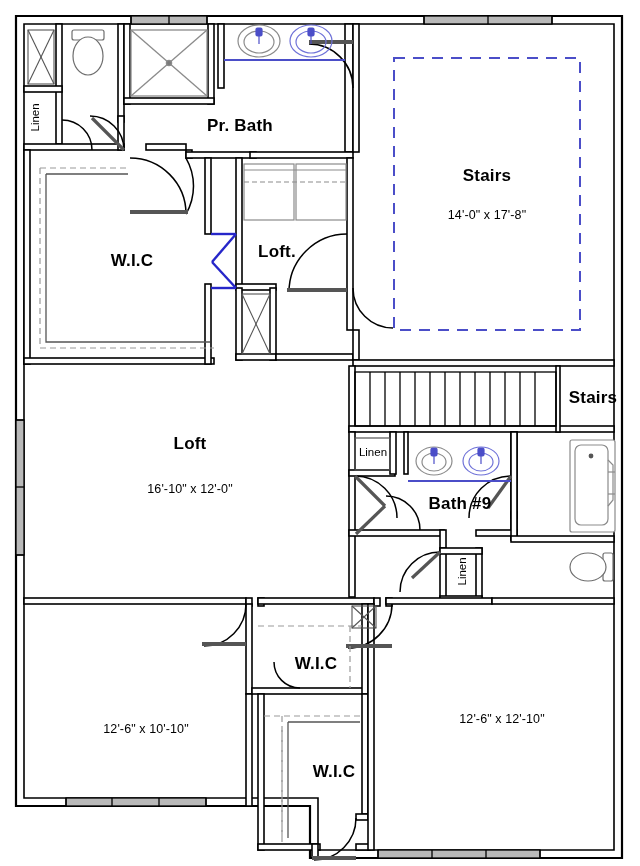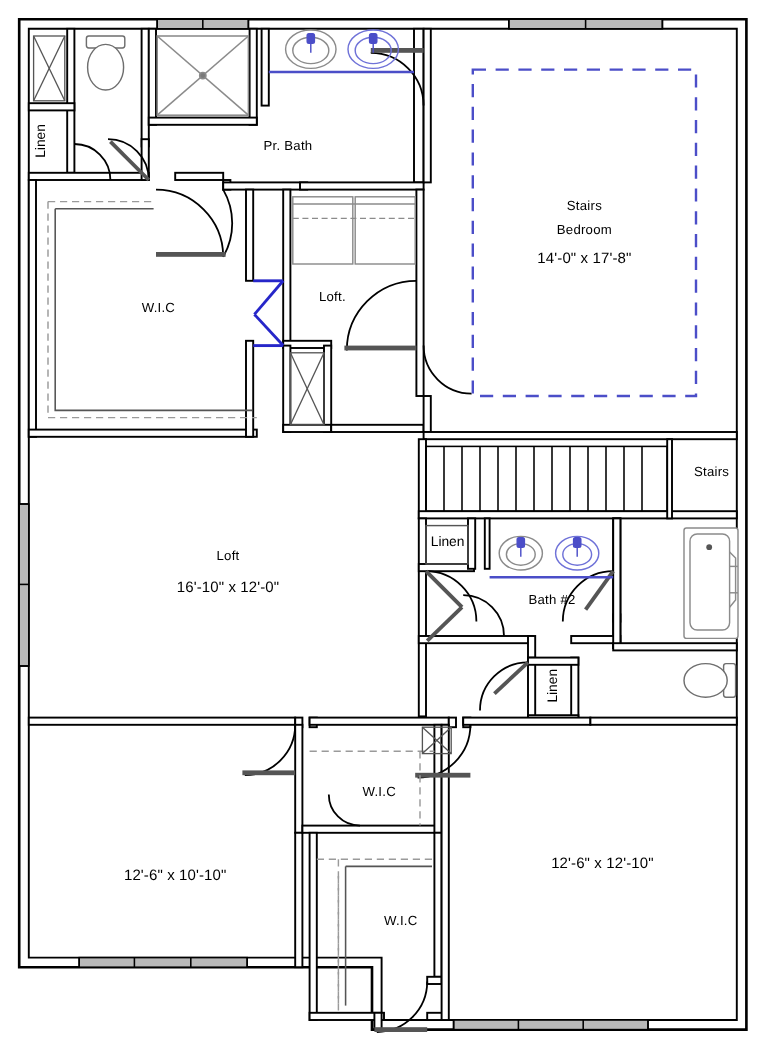--- a/index.html
+++ b/index.html
@@ -33,8 +33,9 @@
     -webkit-font-smoothing: antialiased;
   }
   .room-name {
-    font-size: 11px;
+    font-size: 17px;
     letter-spacing: 0.2px;
+    font-weight: bold;
   }
   .room-dims {
     font-size: 12.5px;

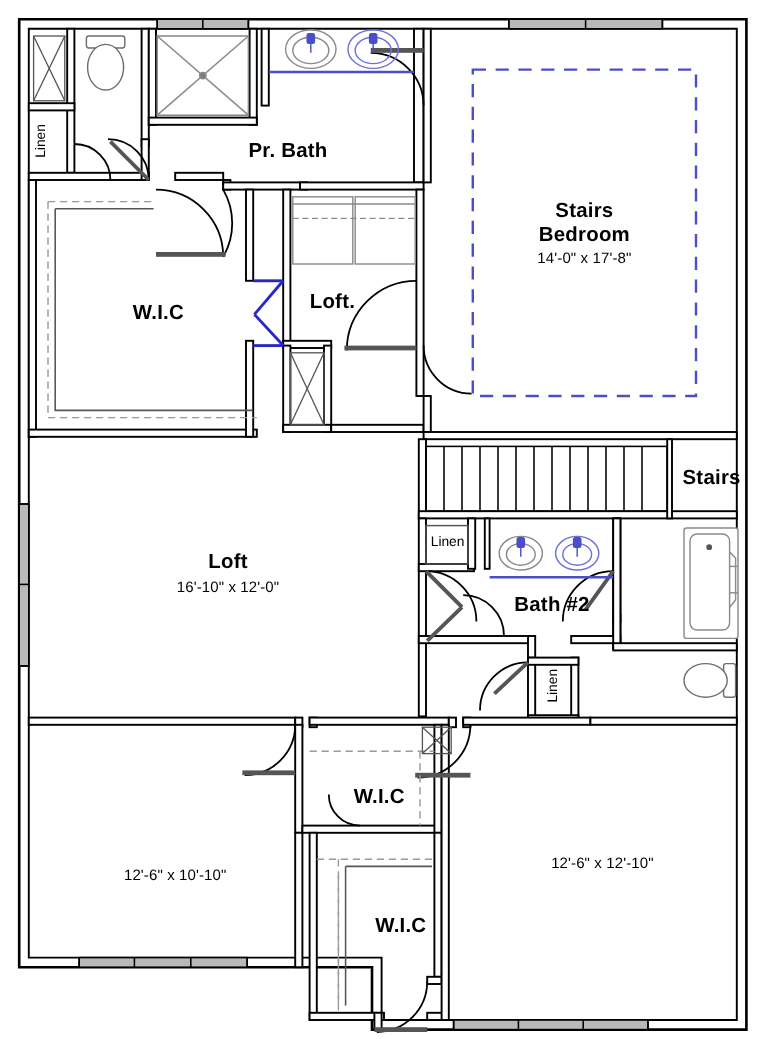--- a/index.html
+++ b/index.html
@@ -366,7 +366,6 @@
   <div class="label room-name" style="left:192px; top:116px; width:96px;">Pr. Bath</div>
 
   <div class="label room-name" style="left:423px; top:166px; width:128px;">Stairs</div>
-  <div class="label room-name" style="left:423px; top:186px; width:128px;">Bedroom</div>
   <div class="label room-dims" style="left:423px; top:208px; width:128px;">14'-0" x 17'-8"</div>
 
   <div class="label room-name" style="left:82px; top:251px; width:100px;">W.I.C</div>

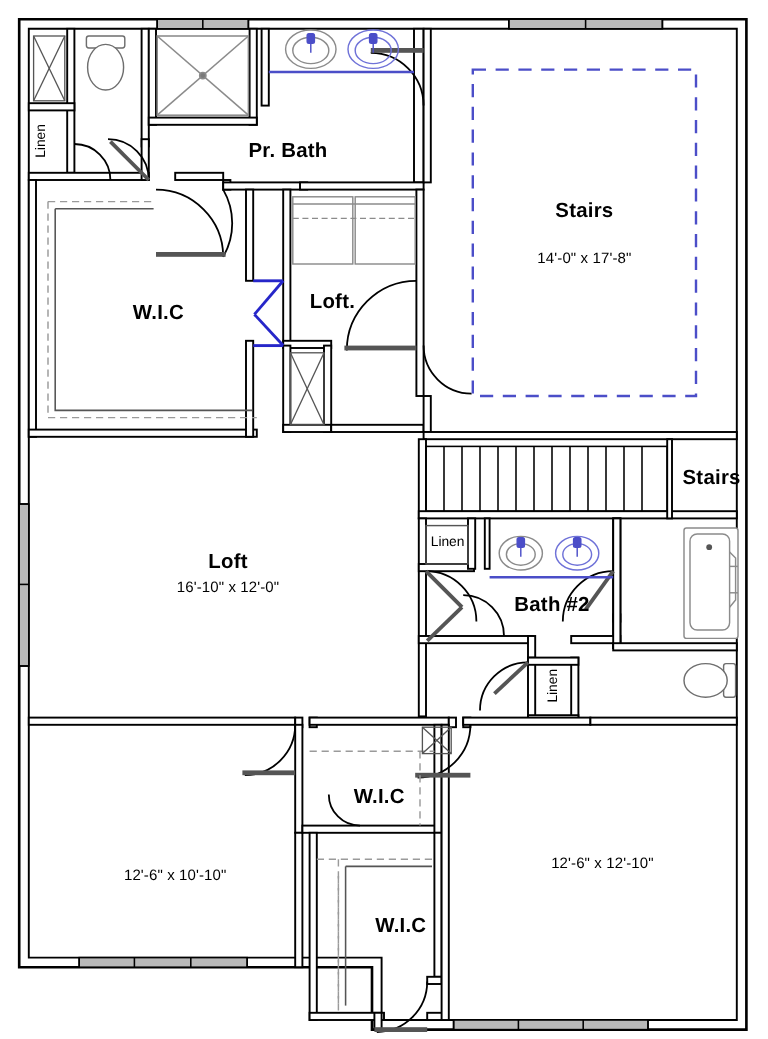--- a/index.html
+++ b/index.html
@@ -374,7 +374,7 @@
 
   <div class="label small-label vert-label" style="left:5px; top:111px; width:60px;">Linen</div>
 
-  <div class="label room-name" style="left:140px; top:458px; width:100px;">Loft</div>
+  <div class="label room-name" style="left:140px; top:434px; width:100px;">Loft</div>
   <div class="label room-dims" style="left:128px; top:482px; width:124px;">16'-10" x 12'-0"</div>
 
   <div class="label room-name" style="left:563px; top:388px; width:60px;">Stairs</div>

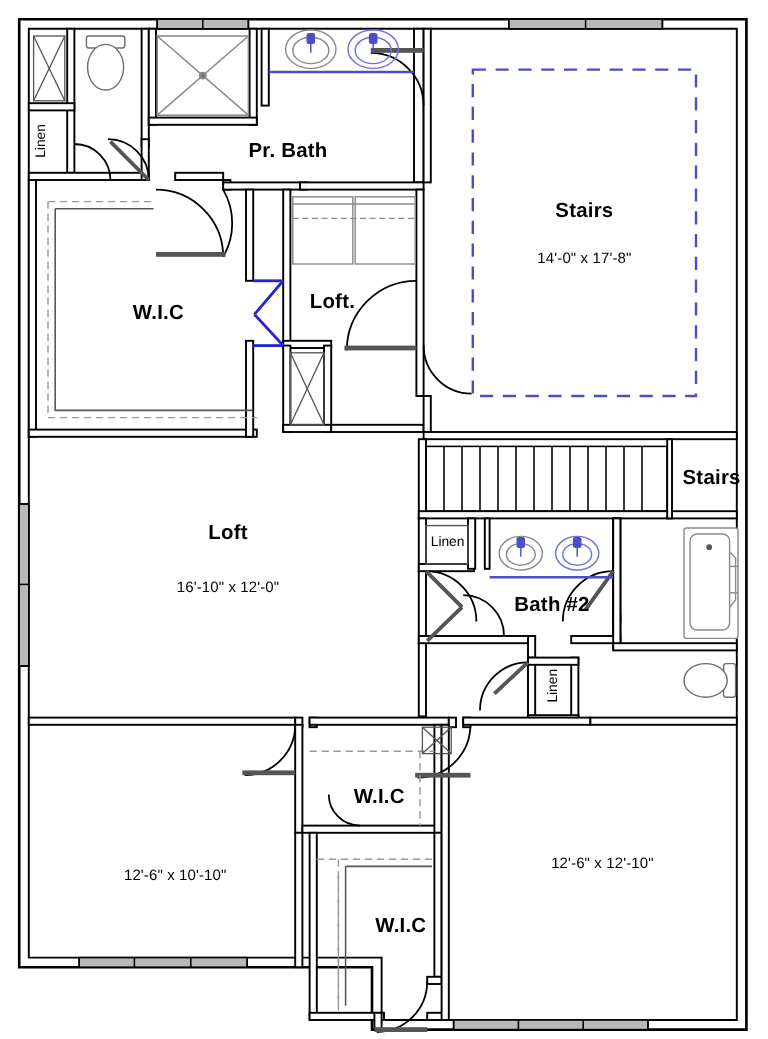--- a/index.html
+++ b/index.html
@@ -379,7 +379,7 @@
 
   <div class="label room-name" style="left:563px; top:388px; width:60px;">Stairs</div>
 
-  <div class="label room-name" style="left:412px; top:494px; width:96px;">Bath #2</div>
+  <div class="label room-name" style="left:412px; top:494px; width:96px;">Bath #9</div>
 
   <div class="label small-label" style="left:355px; top:446px; width:36px;">Linen</div>
 

